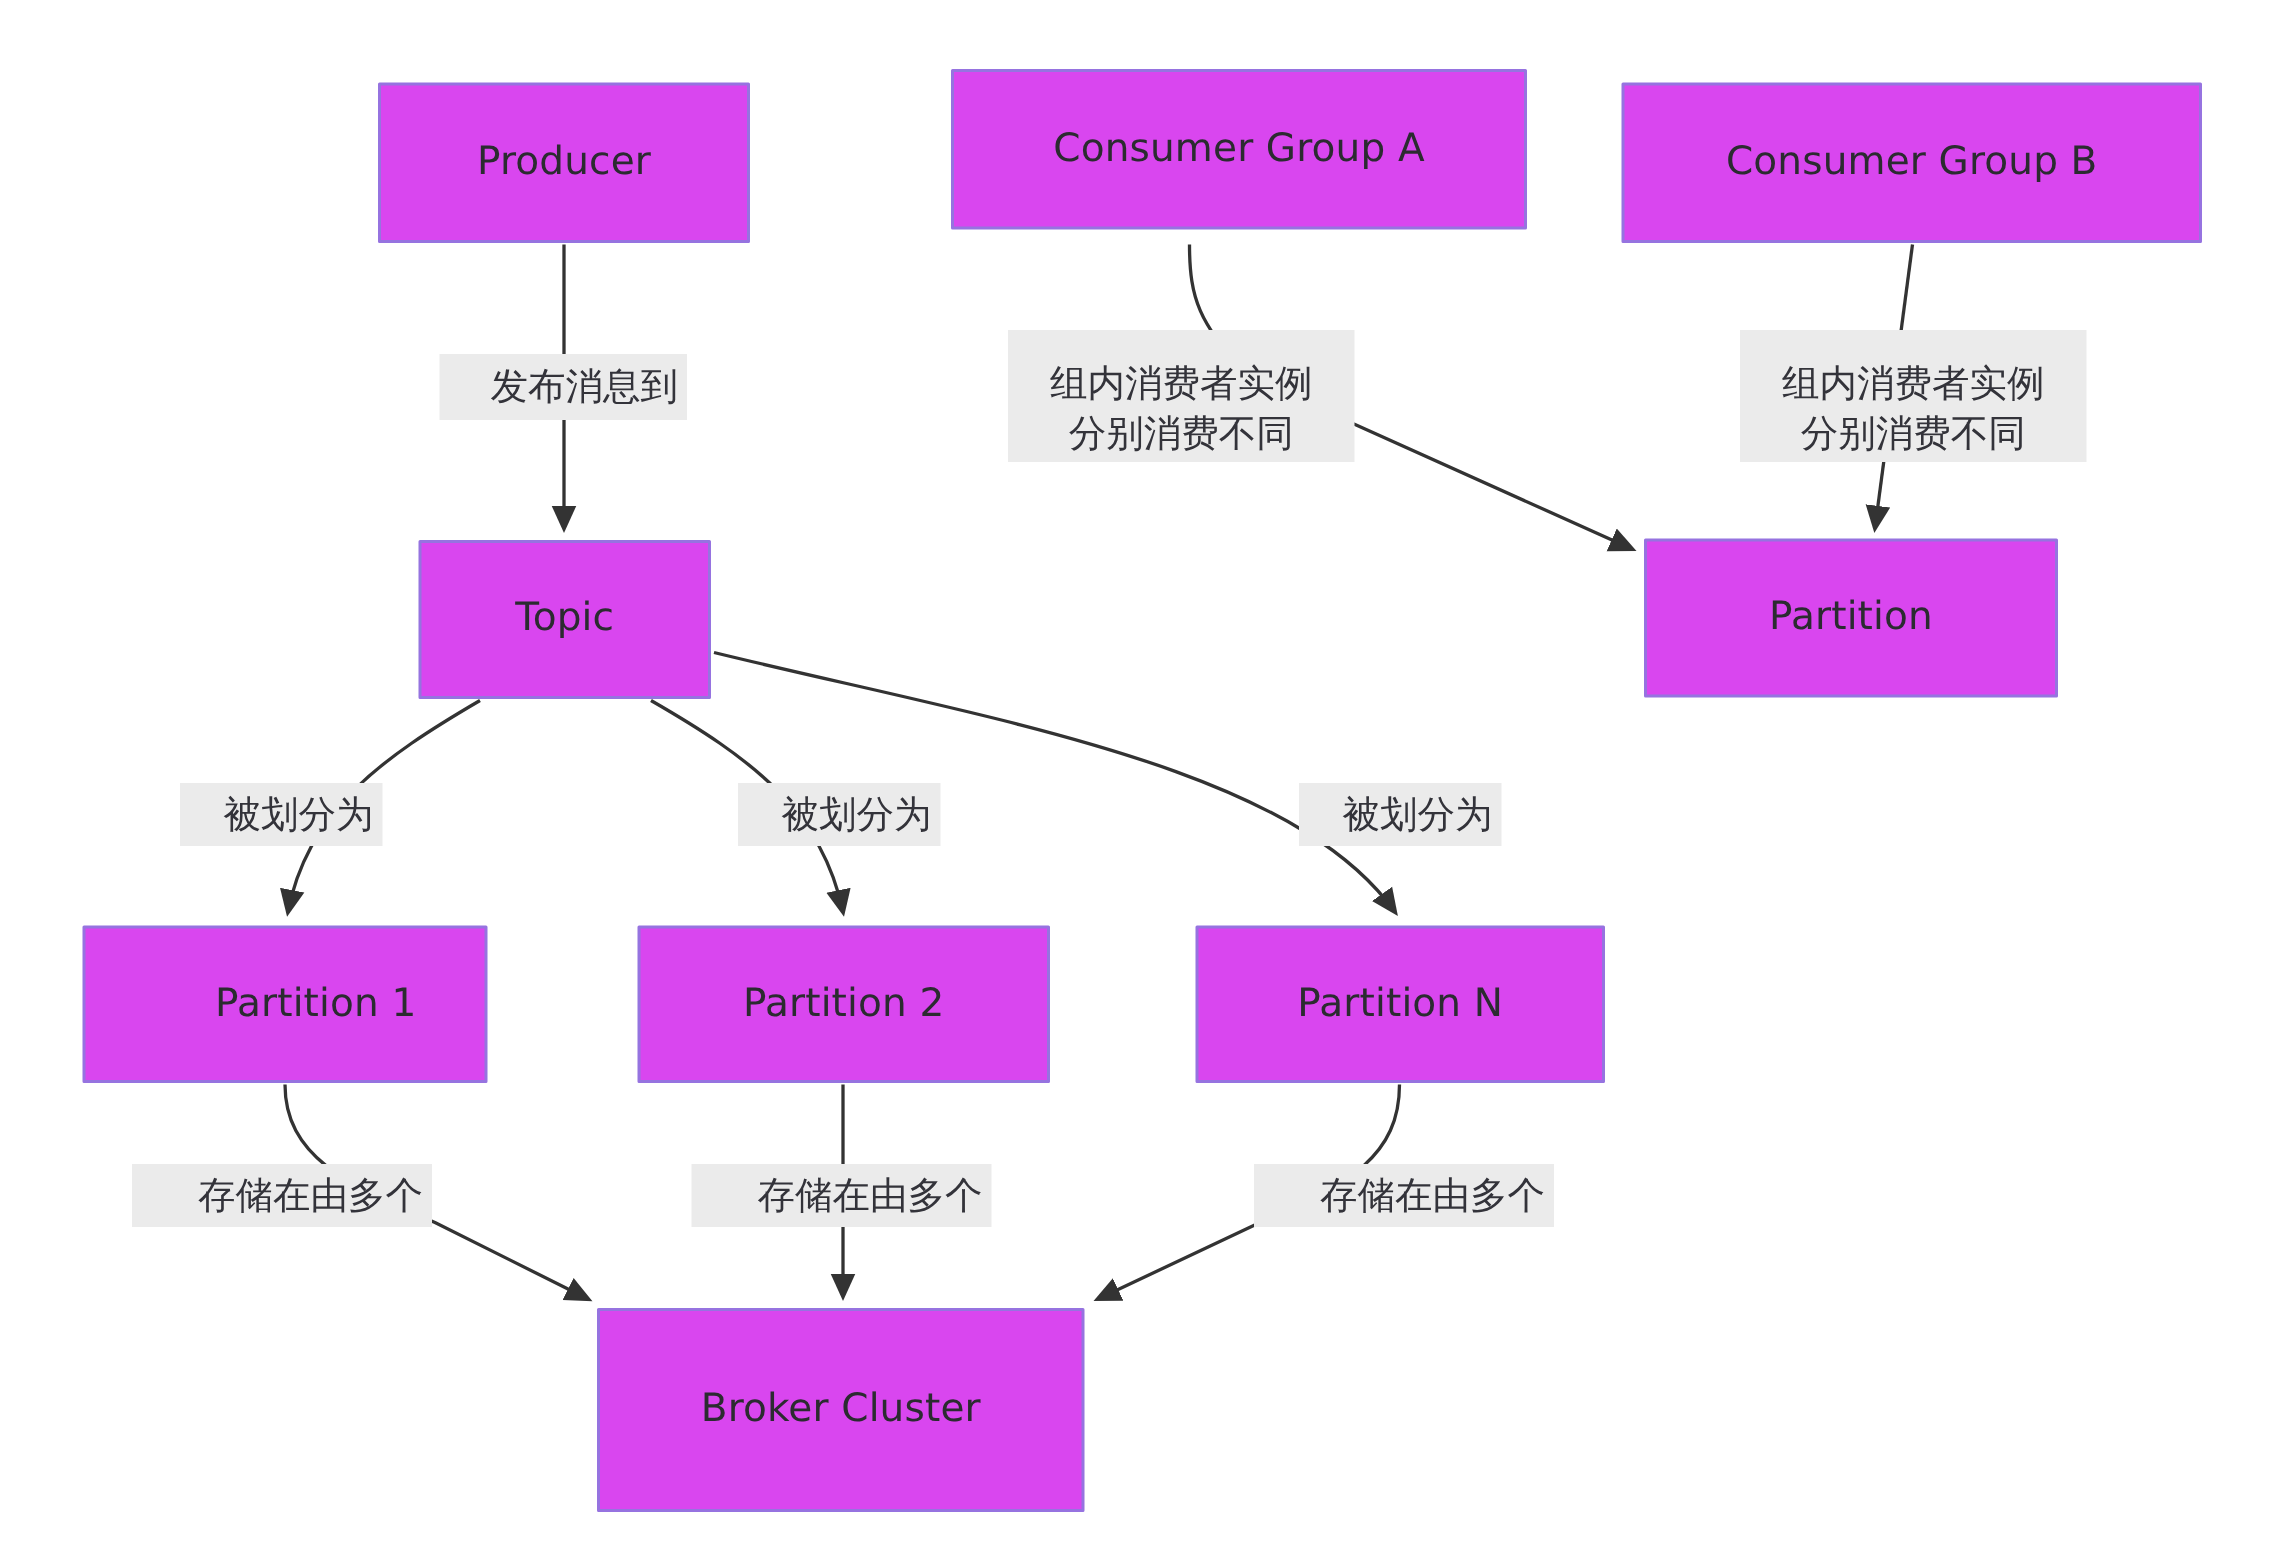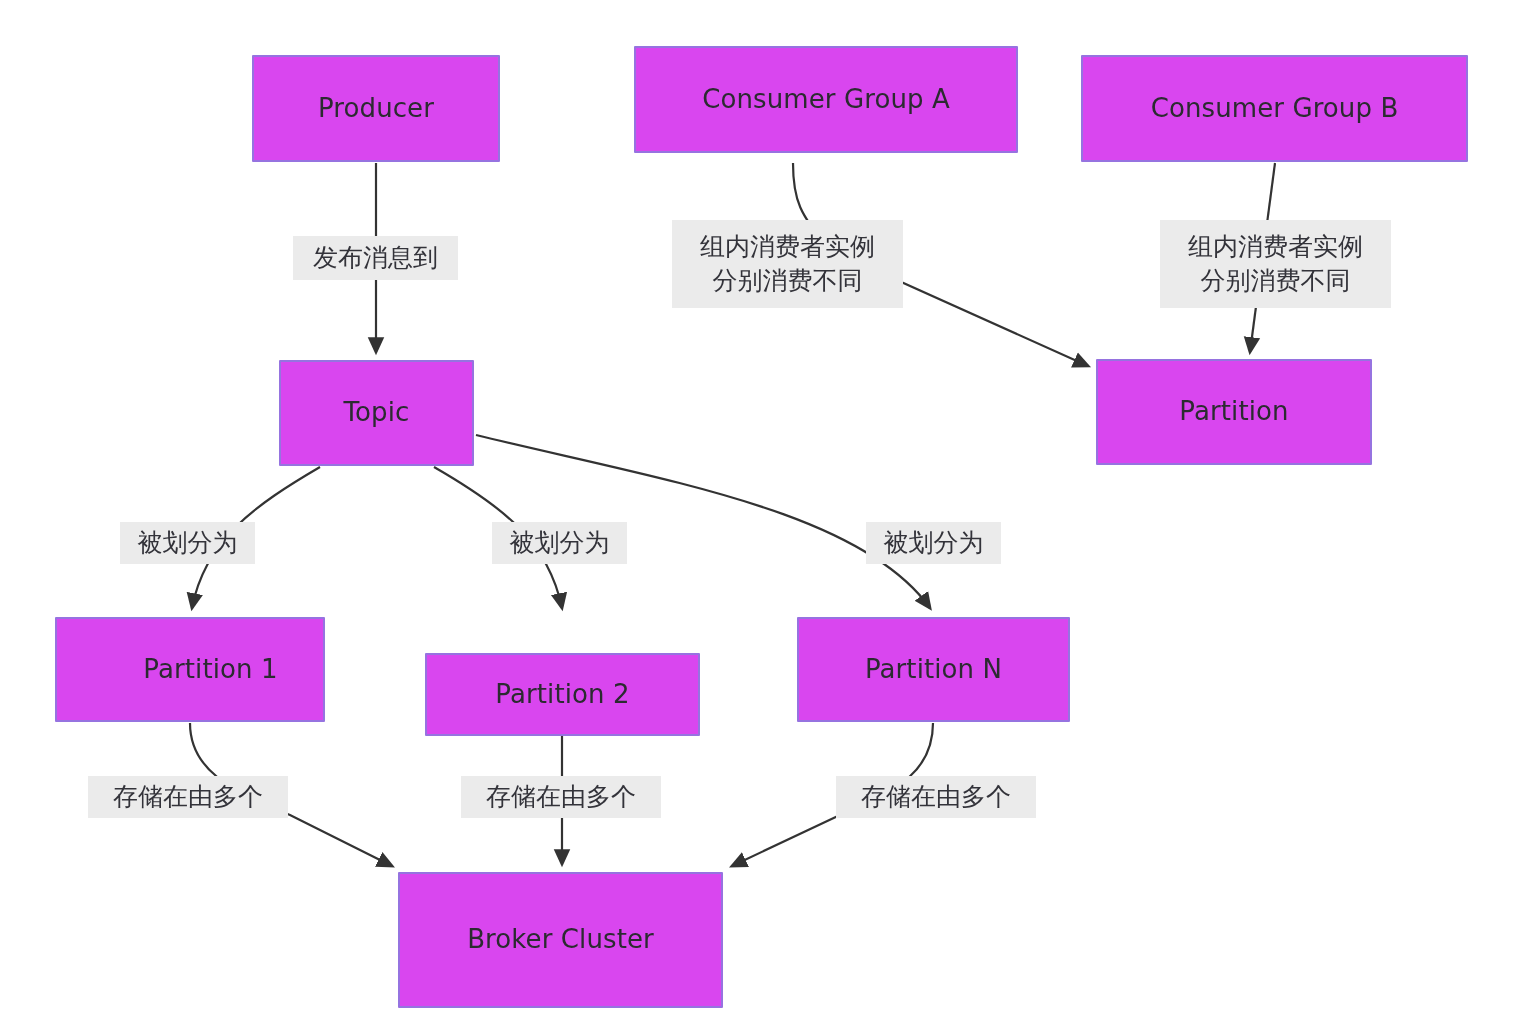--- a/index.html
+++ b/index.html
@@ -59,7 +59,7 @@
     box-sizing: border-box;
     display: flex;
     align-items: center;
-    justify-content: center;
+    justify-content: flex-end;
   }
   .edge-label.two-line {
     flex-direction: column;

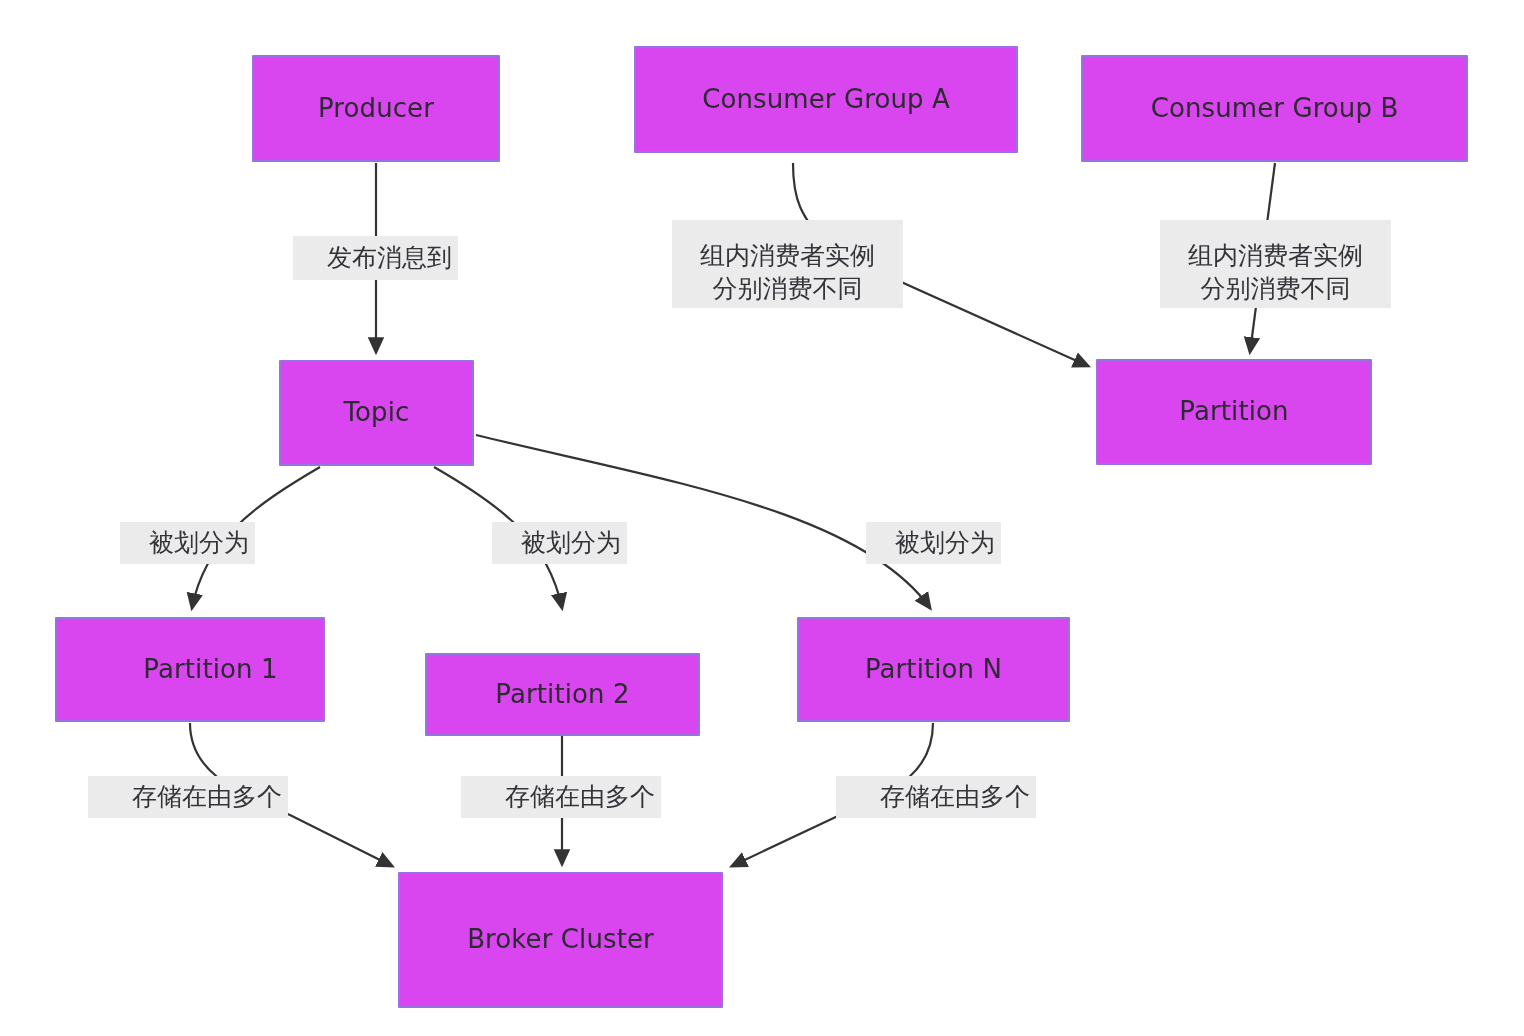--- a/index.html
+++ b/index.html
@@ -123,7 +123,7 @@
     <span class="node-label">Partition 1</span>
   </div>
 
-  <div class="node" style="left:425px; top:617px; width:275px; height:83px;margin-top:36px;">
+  <div class="node" style="left:425px; top:617px; width:275px; height:105px;">
     <span class="node-label">Partition 2</span>
   </div>
 

